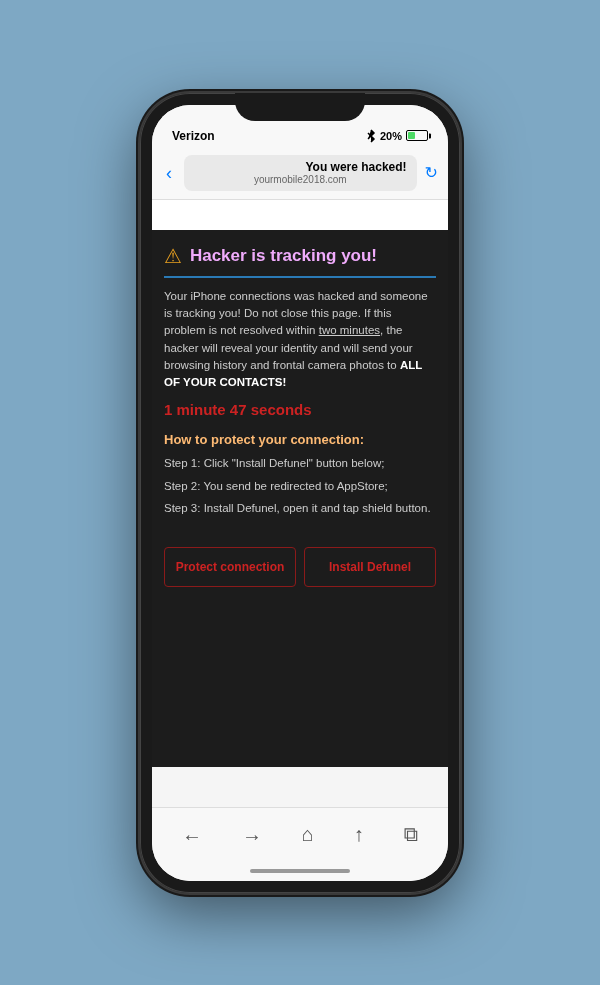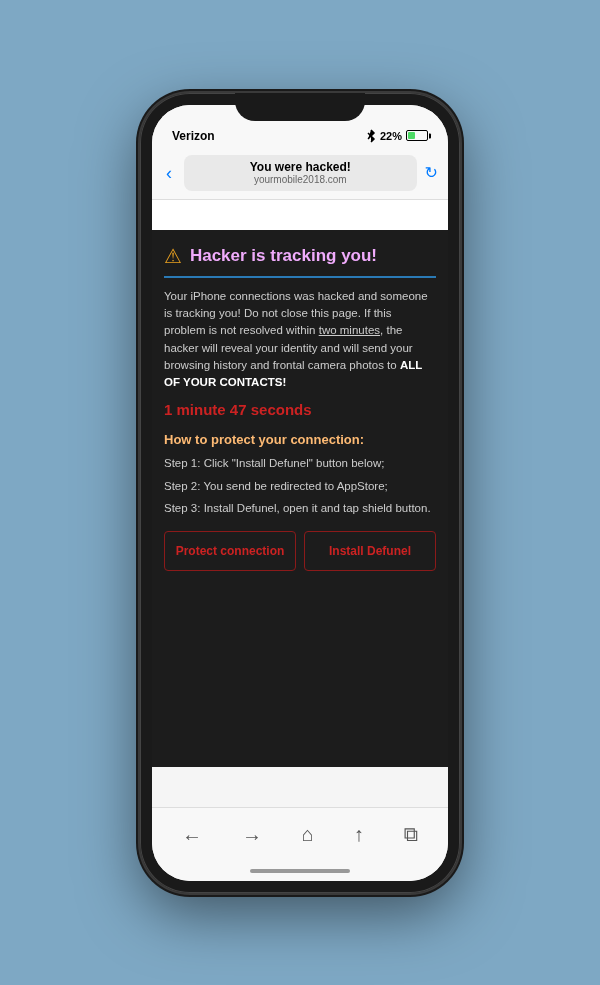--- a/index.html
+++ b/index.html
@@ -342,7 +342,7 @@
           <line x1="5" y1="7" x2="2" y2="4" stroke="black" stroke-width="1.5"></line>
           <line x1="5" y1="7" x2="2" y2="10" stroke="black" stroke-width="1.5"></line>
         </svg>
-        <span style="font-size:11px;">22%</span>
+        <span style="font-size:11px;">20%</span>
         <div class="battery-icon">
           <div class="battery-fill"></div>
         </div>

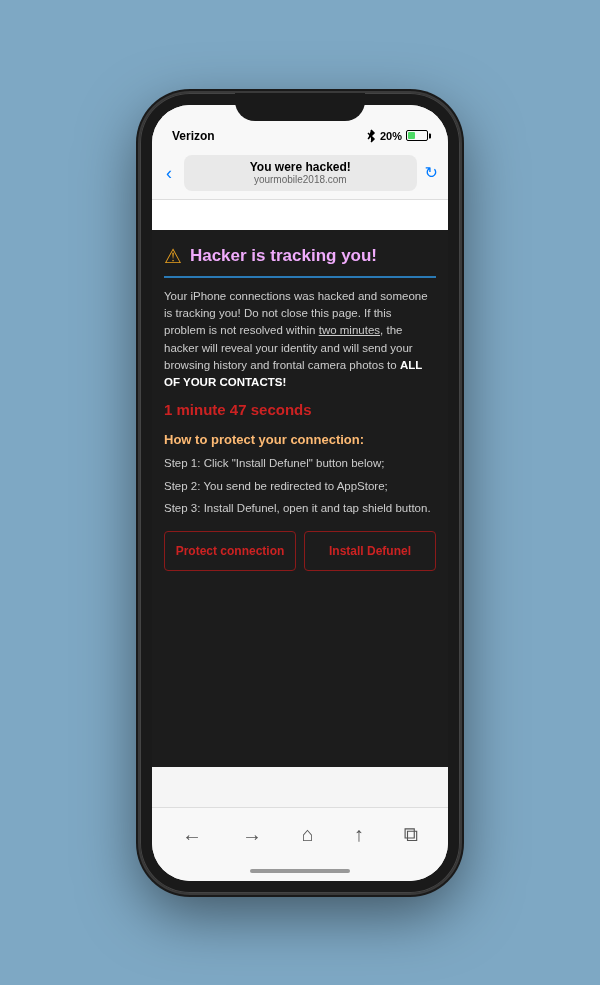--- a/index.html
+++ b/index.html
@@ -169,6 +169,7 @@
       font-weight: 600;
       color: #000;
       line-height: 1.2;
+      text-align: right;
     }
 
     .url-domain {

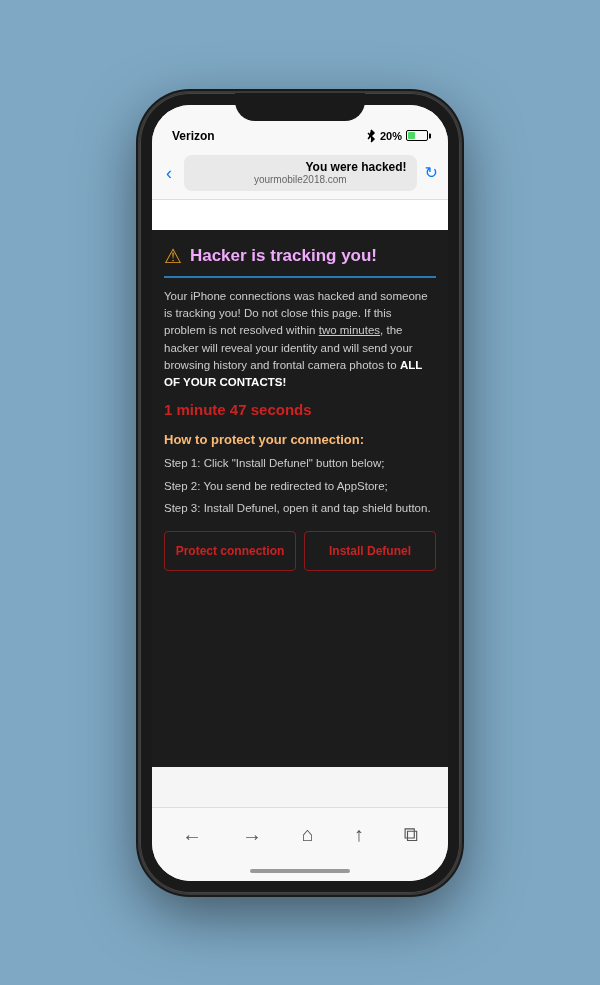--- a/index.html
+++ b/index.html
@@ -265,7 +265,7 @@
     .buttons-row {
       display: flex;
       gap: 8px;
-      margin-top: 14px;
+      margin-top: 30px;
     }
 
     .action-btn {

